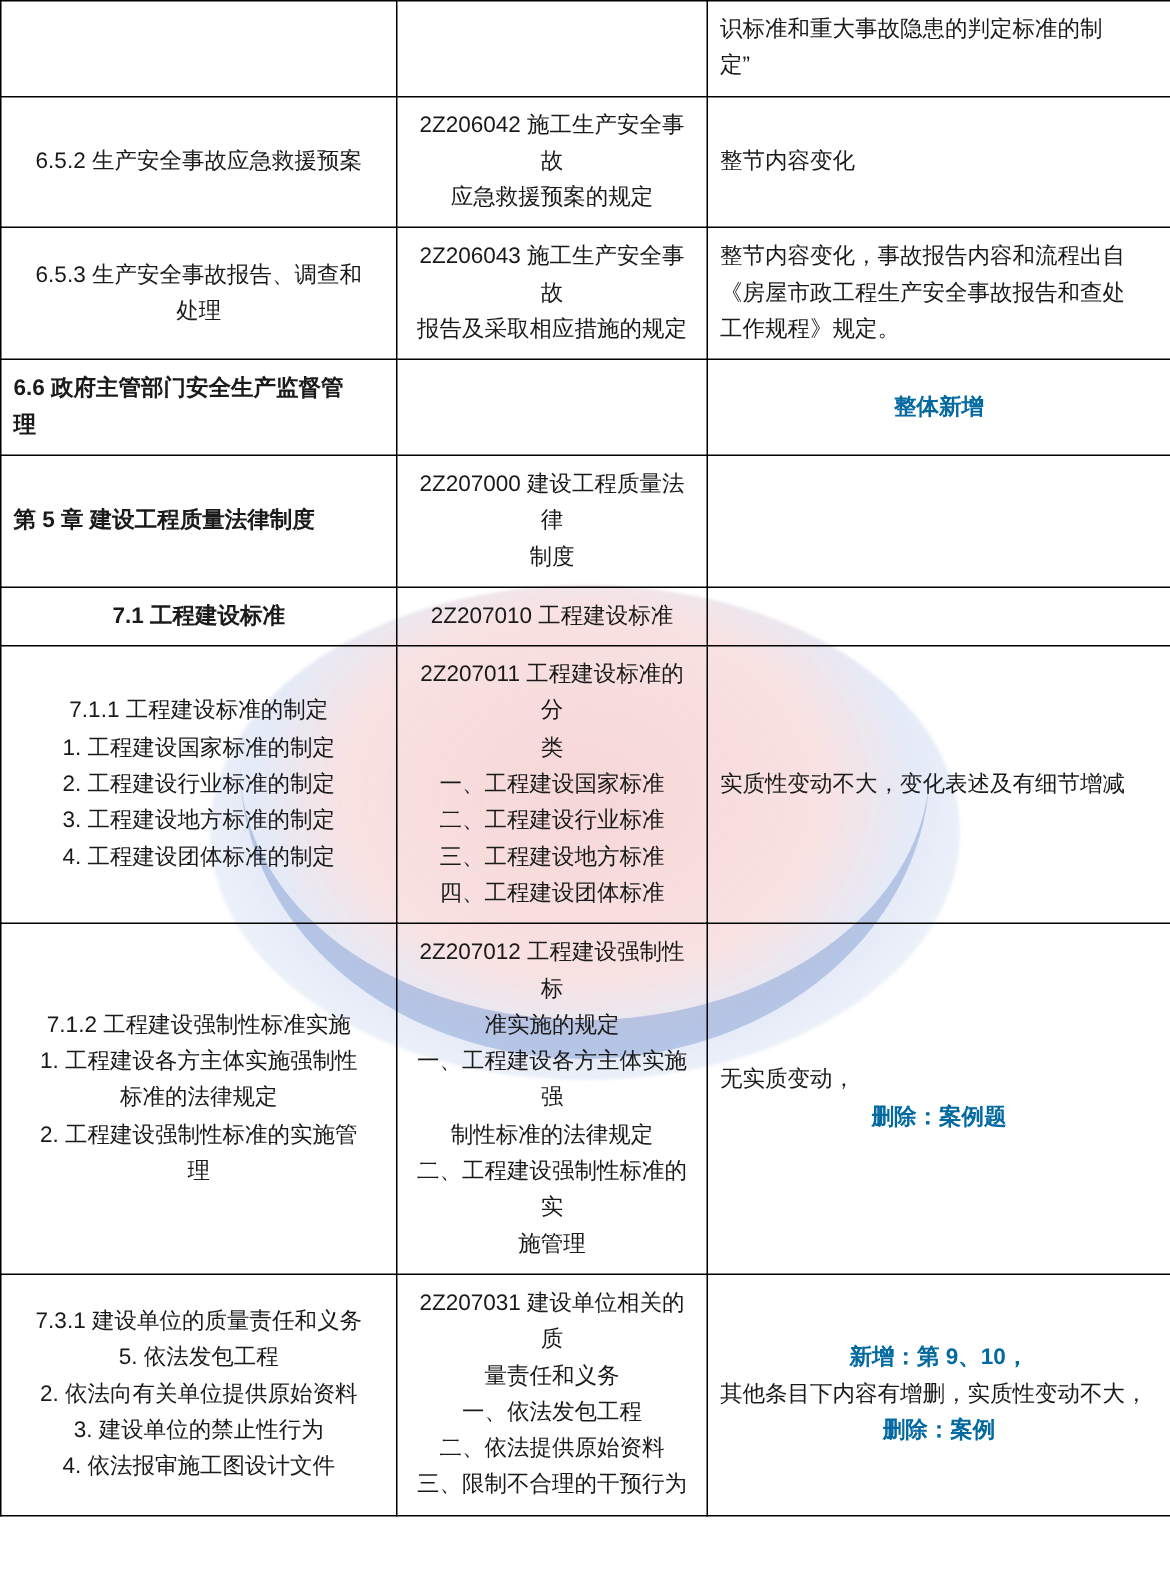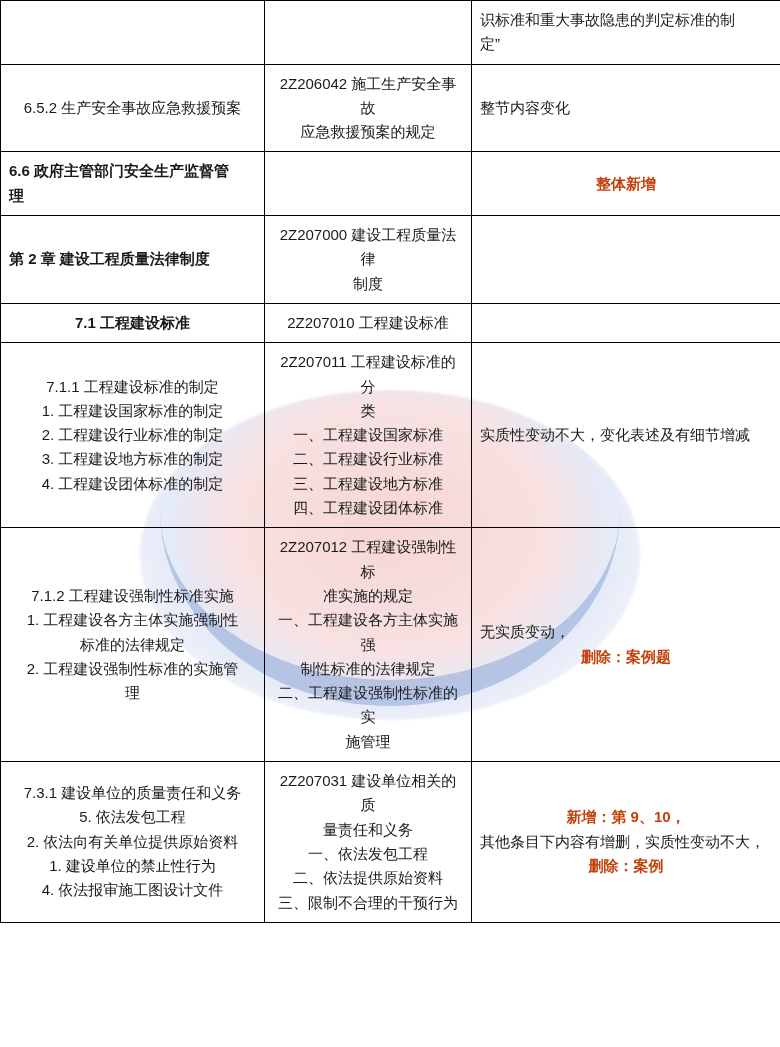--- a/index.html
+++ b/index.html
@@ -141,6 +141,21 @@
       </td>
     </tr>
 
+    <tr>
+      <td class="cell-center">
+        <span class="line">6.5.3 生产安全事故报告、调查和</span>
+        <span class="line">处理</span>
+      </td>
+      <td class="cell-center">
+        <span class="line">2Z206043 施工生产安全事故</span>
+        <span class="line">报告及采取相应措施的规定</span>
+      </td>
+      <td class="cell-left">
+        <span class="line">整节内容变化，事故报告内容和流程出自</span>
+        <span class="line">《房屋市政工程生产安全事故报告和查处</span>
+        <span class="line">工作规程》规定。</span>
+      </td>
+    </tr>
 
     <tr class="nopad-row">
       <td class="cell-left bold big">

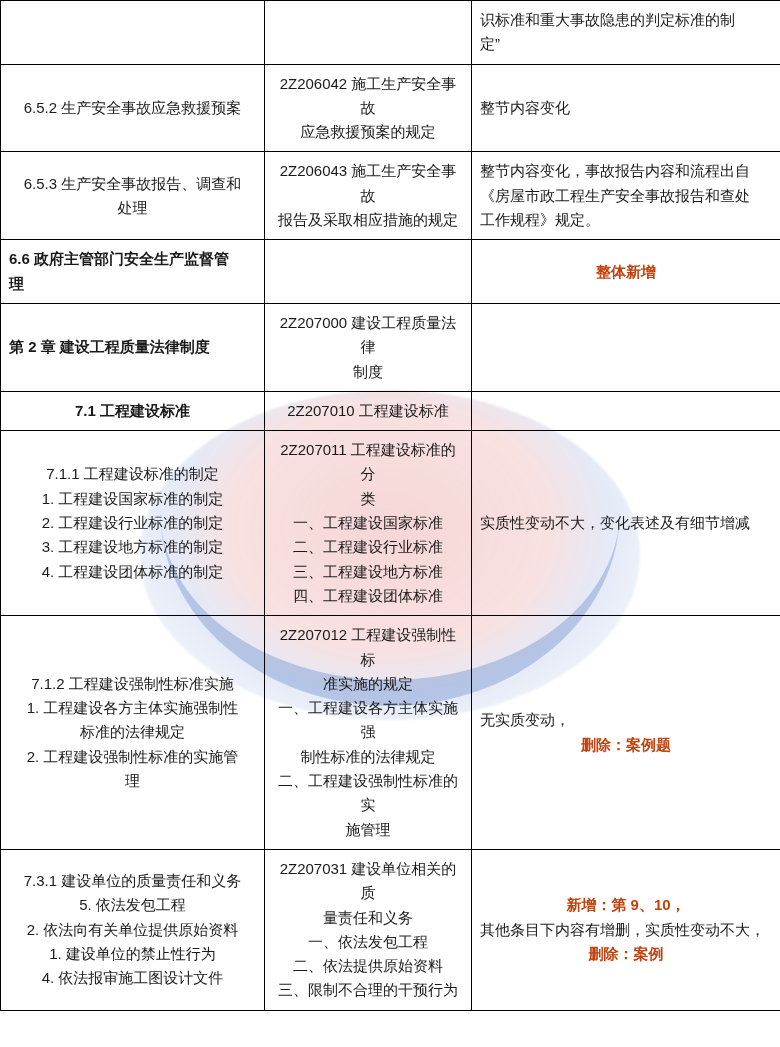--- a/index.html
+++ b/index.html
@@ -93,7 +93,7 @@
   .cell-center { text-align: center; }
   .cell-left { text-align: left; }
   .bold { font-weight: 700; }
-  .red-bold { color: #c2410c; font-weight: 700; text-align: center; }
+  .red-bold { color: #0369a1; font-weight: 700; text-align: center; }
   .line { display: block; }
   .top-cell { vertical-align: top; }
 

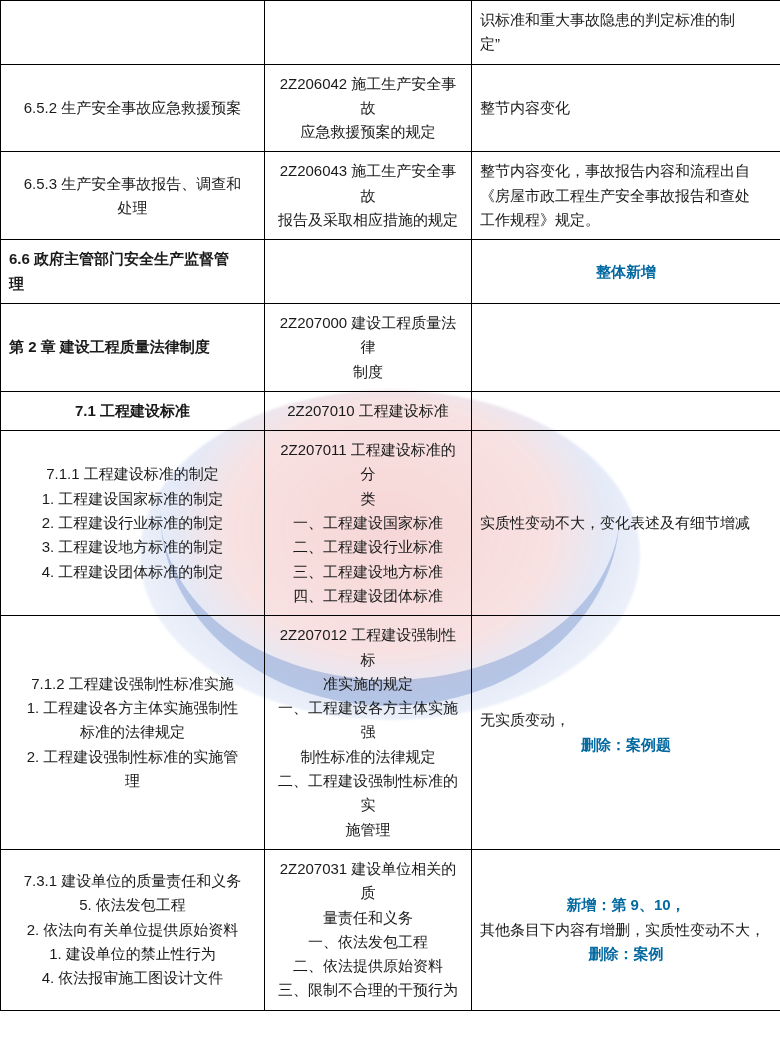--- a/index.html
+++ b/index.html
@@ -169,7 +169,7 @@
     </tr>
 
     <tr class="nopad-row">
-      <td class="cell-left chapter">第 2 章 建设工程质量法律制度</td>
+      <td class="cell-left chapter">第 5 章 建设工程质量法律制度</td>
       <td class="cell-center">
         <span class="line">2Z207000 建设工程质量法律</span>
         <span class="line">制度</span>

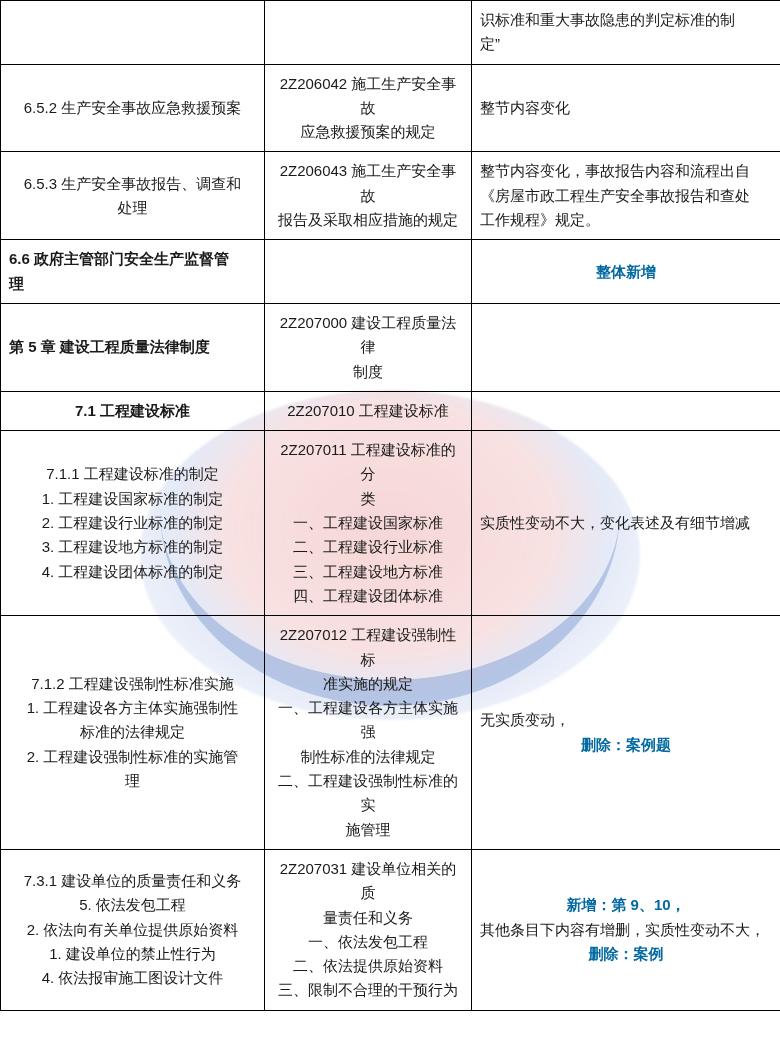--- a/index.html
+++ b/index.html
@@ -234,7 +234,7 @@
         <span class="line">7.3.1 建设单位的质量责任和义务</span>
         <span class="line">5. 依法发包工程</span>
         <span class="line">2. 依法向有关单位提供原始资料</span>
-        <span class="line">1. 建设单位的禁止性行为</span>
+        <span class="line">3. 建设单位的禁止性行为</span>
         <span class="line">4. 依法报审施工图设计文件</span>
       </td>
       <td class="cell-center top-cell">

